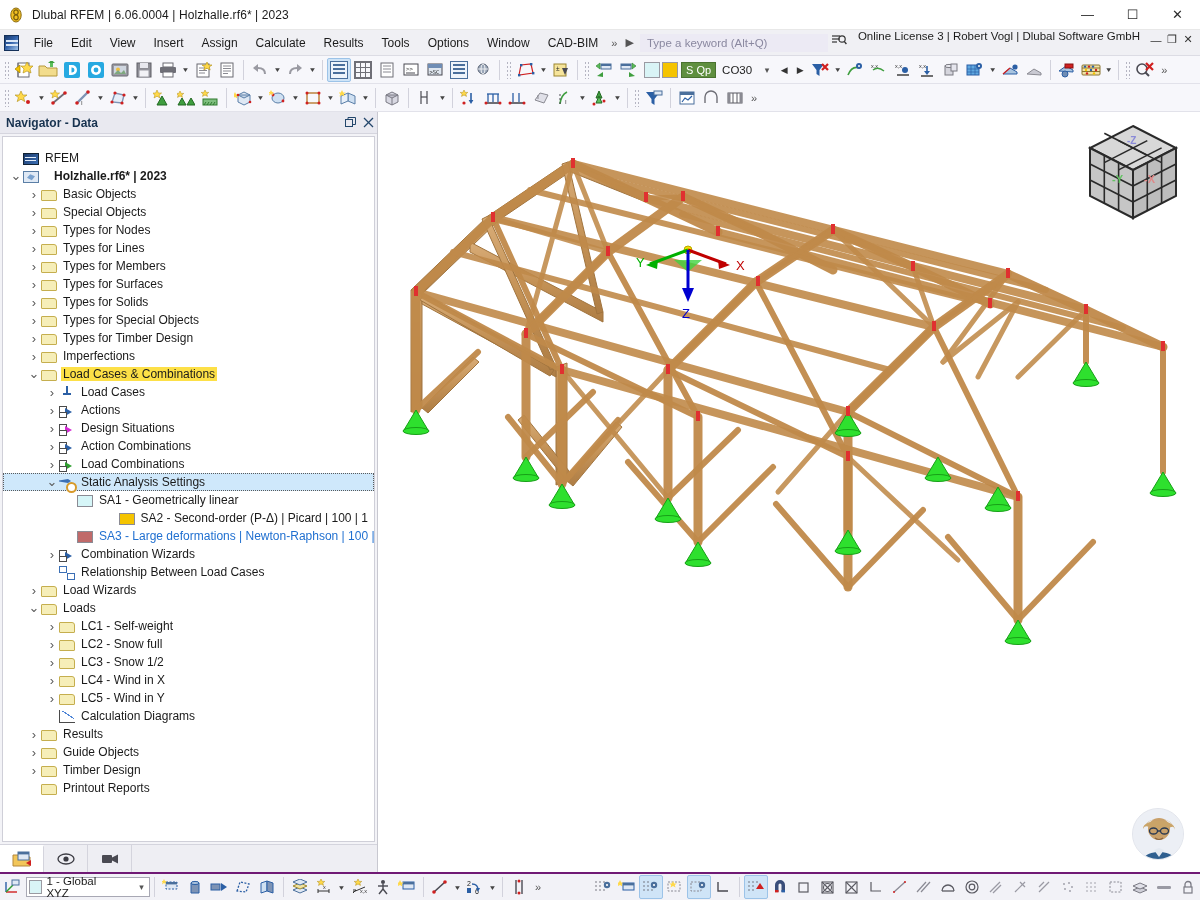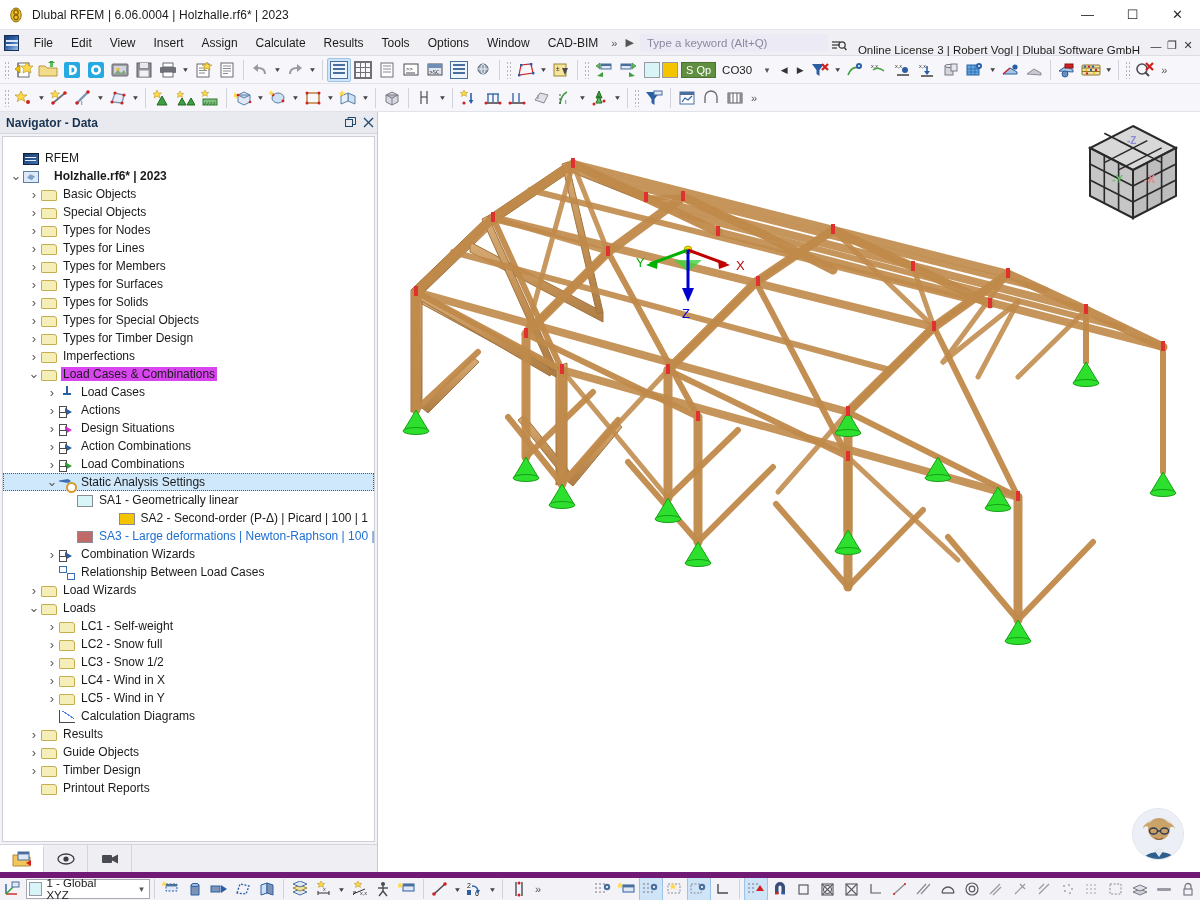--- a/index.html
+++ b/index.html
@@ -61,7 +61,7 @@
     display:flex; align-items:center; padding-left:6px;
     color: #8a88a0; font-size: 11.5px;
   }
-  .menubar .right-zone { margin-left: auto; display: flex; align-items: flex-end; height: 26px; }
+  .menubar .right-zone { margin-left: auto; display: flex; align-items: flex-start; height: 26px; }
   .license-text { font-size: 11.5px; color: #1b1b1b; margin: 0 8px; white-space: nowrap; }
   .mini-btn { width: 16px; height: 20px; display:flex; align-items:center; justify-content:center;
     font-size: 11px; color:#333; }

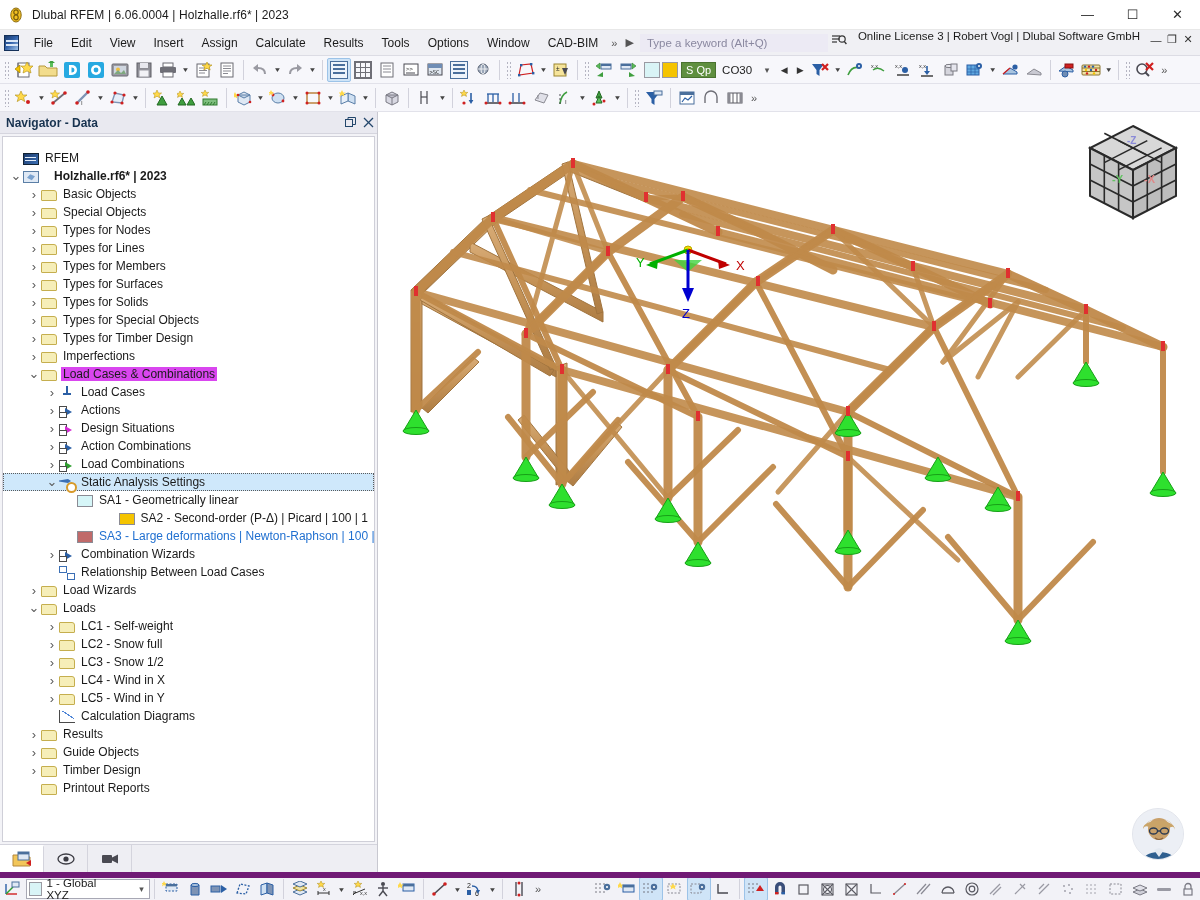--- a/index.html
+++ b/index.html
@@ -141,7 +141,7 @@
   .tnode .ticon { width:16px; min-width:16px; height:14px; margin-right:4px; position:relative; }
   .tnode .tlabel { padding: 0 2px; }
   .tnode.sel { background:#cfe8fb; outline:1px dotted #5a5a5a; outline-offset:-1px; }
-  .tnode.hl .tlabel { background:#d946ef; }
+  .tnode.hl .tlabel { background:#fde047; }
   .tnode.bold .tlabel { font-weight:bold;margin-left:9px; }
   .tnode.link .tlabel { color:#1f6fd0; }
 

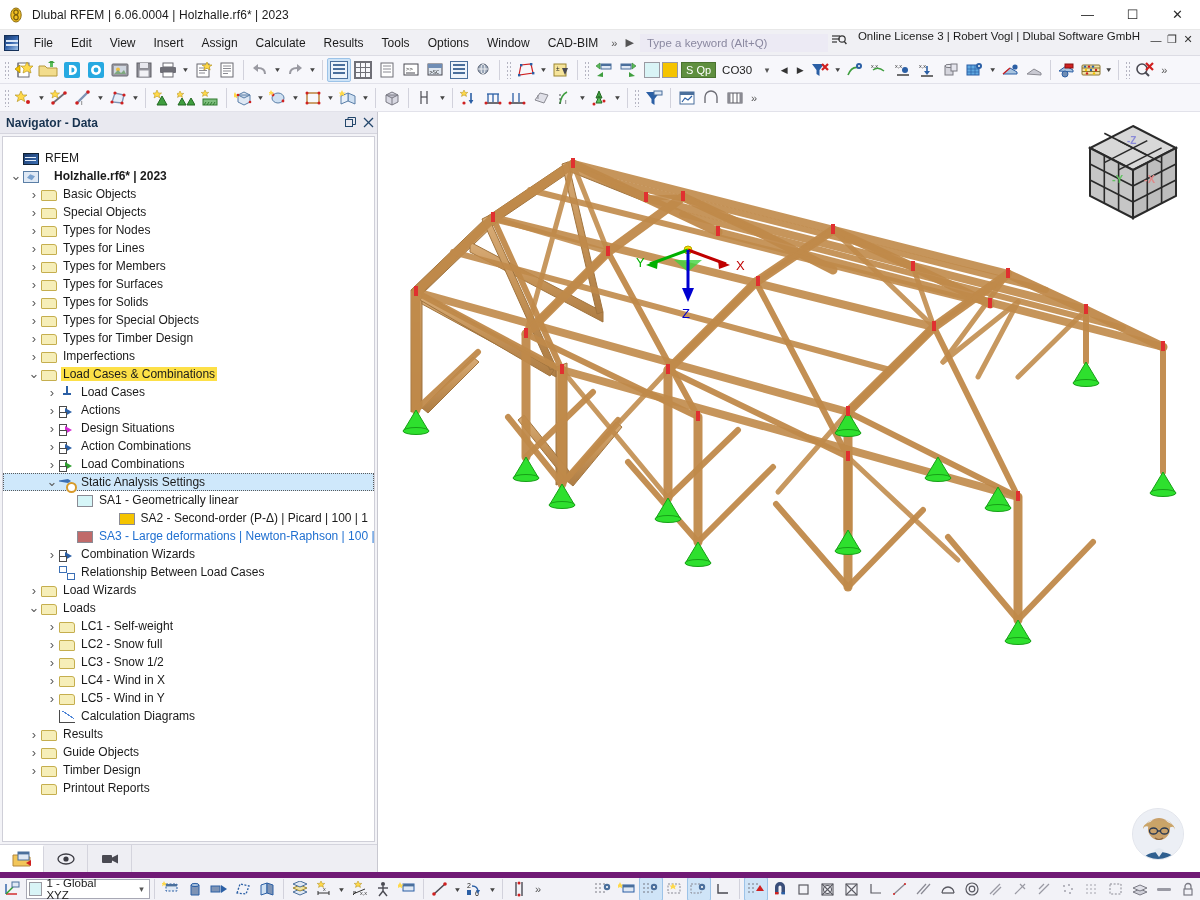--- a/index.html
+++ b/index.html
@@ -192,7 +192,7 @@
   
   .bottombar {
     height: 28px; min-height:28px; background:#f2f2f7;
-    display:flex; align-items:center; border-top:6px solid #701a75; overflow:hidden;
+    display:flex; align-items:center; border-top:2px solid #701a75; overflow:hidden;
   }
   .cs-select {
     display:flex; align-items:center; height:20px; background:#fff; border:1px solid #a8a8b4;

